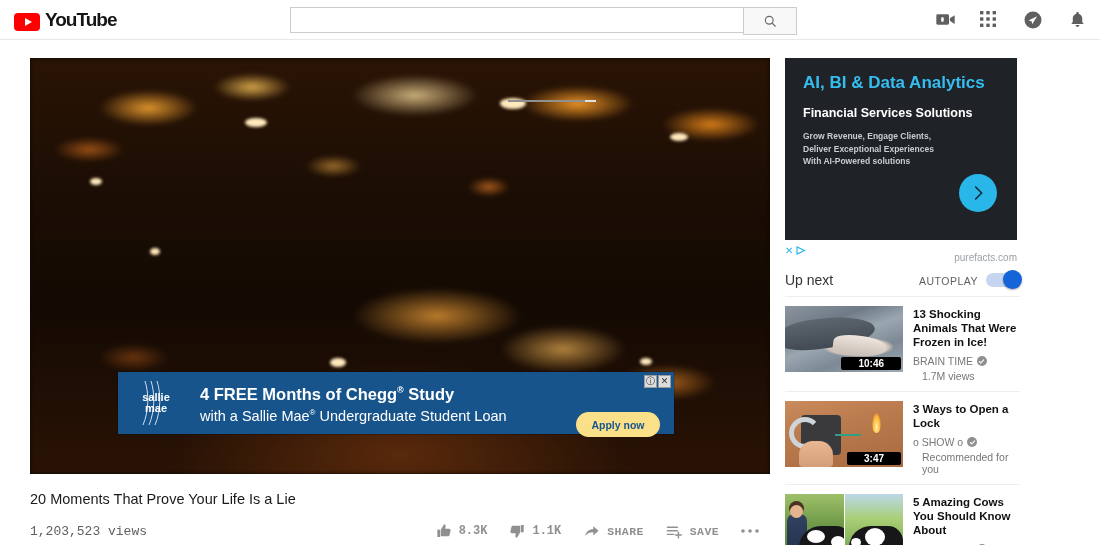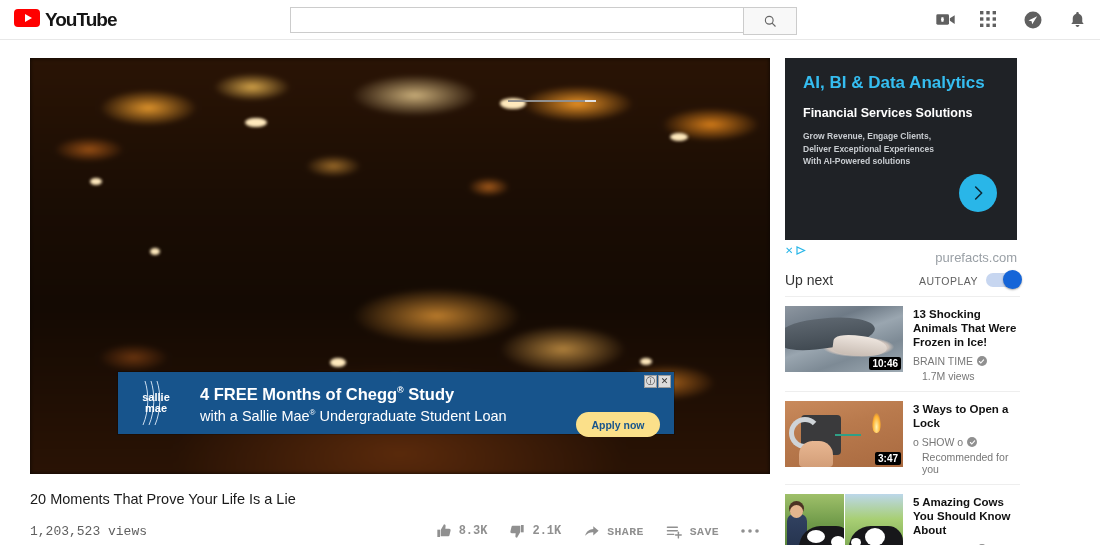--- a/index.html
+++ b/index.html
@@ -14,7 +14,7 @@
     background:#fff;border-bottom:1px solid #e8e8e8;
     display:flex;align-items:center;
   }
-  .logo-wrap{display:flex;align-items:flex-start;margin-left:14px;gap:5px;}
+  .logo-wrap{display:flex;align-items:flex-end;margin-left:14px;gap:5px;}
   .yt-play{
     width:26px;height:18px;background:#ff0000;border-radius:4px;
     display:flex;align-items:center;justify-content:center;

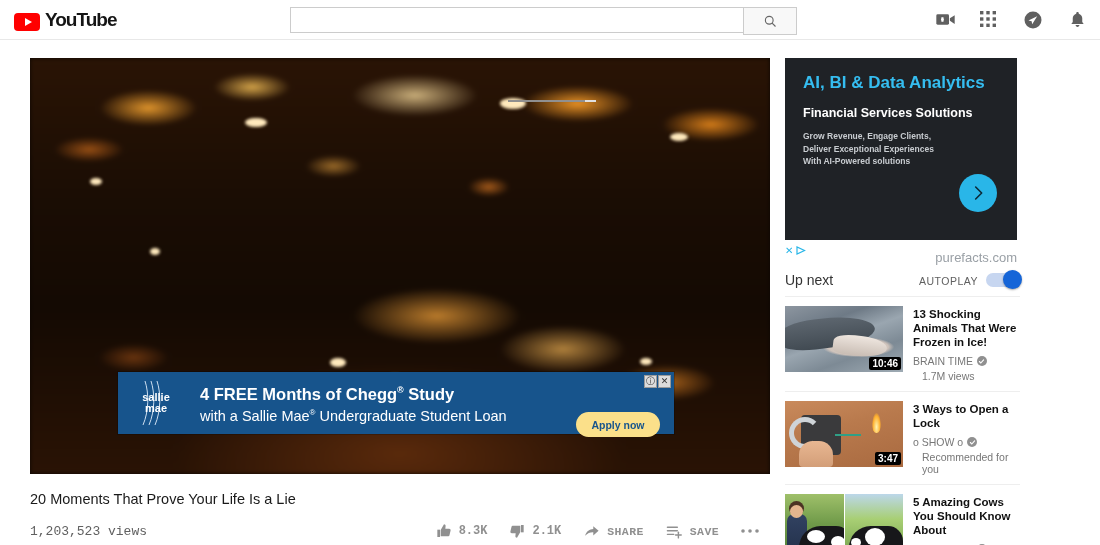--- a/index.html
+++ b/index.html
@@ -137,7 +137,7 @@
     margin-top:2px;
   }
   .adchoices{display:flex;align-items:center;gap:3px;}
-  .ad-domain{font-size:13px;color:#9aa0a6;margin-top:14px;}
+  .ad-domain{font-size:10px;color:#9aa0a6;margin-top:14px;}
   #upnext-row{
     display:flex;align-items:center;justify-content:space-between;
     margin-top:14px;padding-bottom:8px;

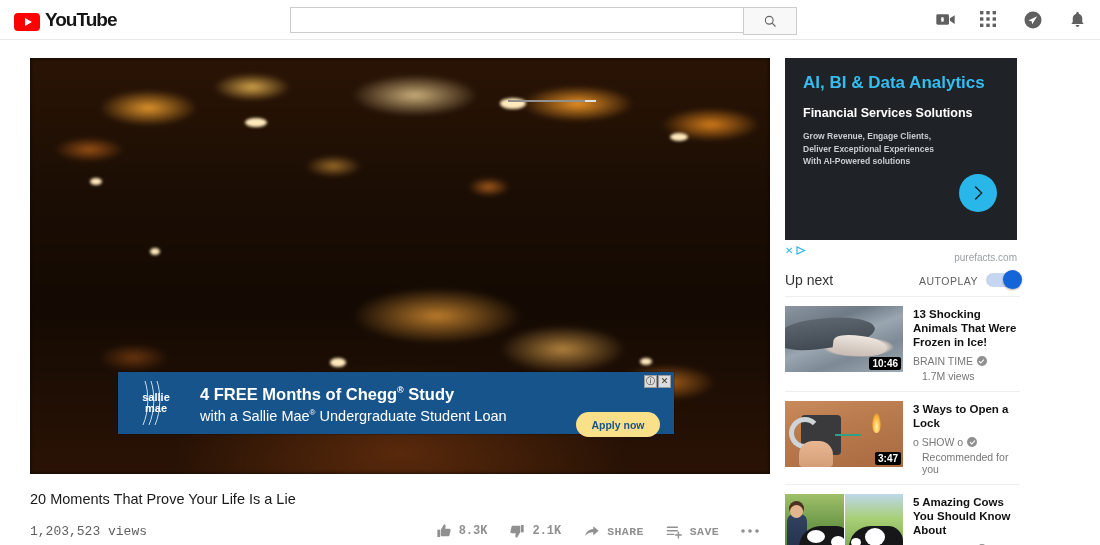--- a/index.html
+++ b/index.html
@@ -161,7 +161,7 @@
   }
   .dur{
     position:absolute;right:2px;bottom:2px;background:#000;color:#fff;
-    font-size:10px;font-weight:bold;padding:1px 3px;border-radius:2px;line-height:11px;
+    font-size:10px;font-weight:bold;padding:1px 17px;border-radius:2px;line-height:11px;
   }
   .rel-text{padding-top:1px;overflow:hidden;}
   .rel-title{font-size:11.5px;font-weight:bold;color:#111;line-height:14px;}

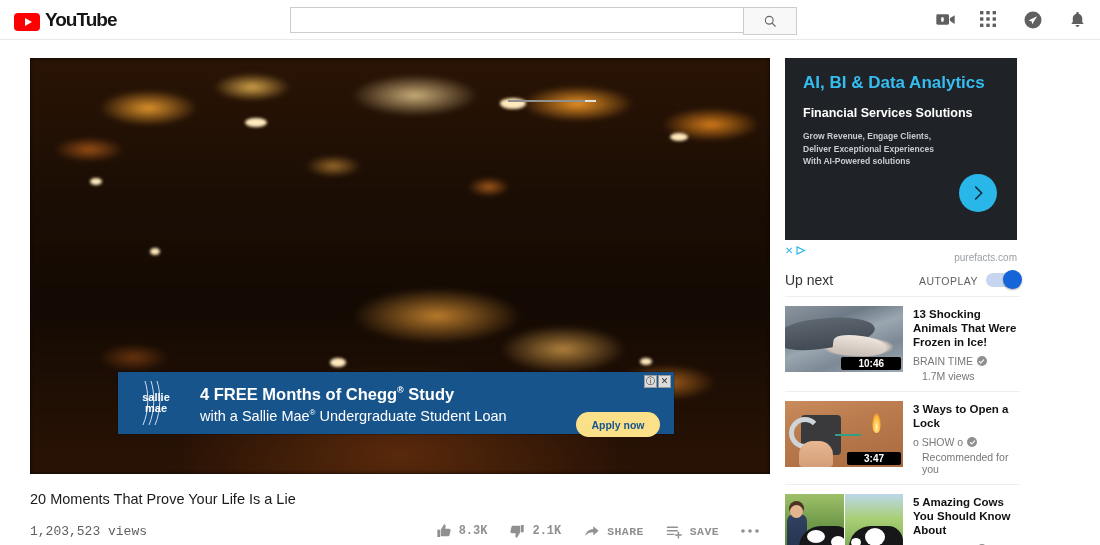--- a/index.html
+++ b/index.html
@@ -356,7 +356,7 @@
           <path d="M18 3h4v11h-4z" fill="#909090"></path>
           <path d="M17 13.5 12 22c-1.6 0-2.6-1.1-2.4-2.6l.4-4h-5.8c-1.4 0-2.4-1.3-2.1-2.6l1.7-7.2C4 4.6 4.9 4 5.9 4H17z" fill="#909090"></path>
         </svg>
-        <span class="cnt">2.1K</span>
+        <span class="cnt">1.1K</span>
       </div>
       <div class="action">
         <svg width="17" height="17" viewBox="0 0 24 24">

